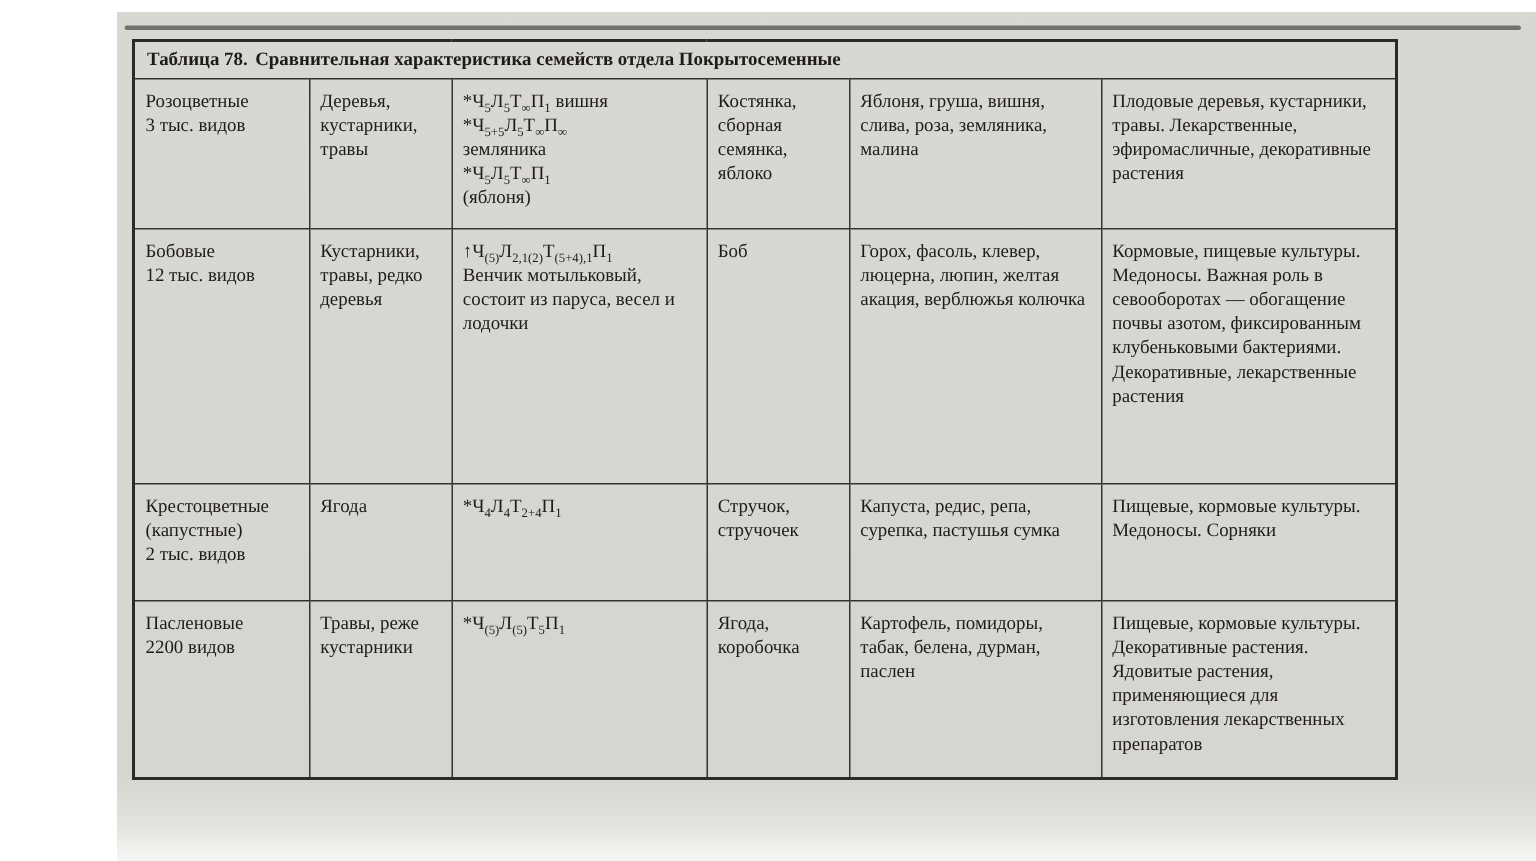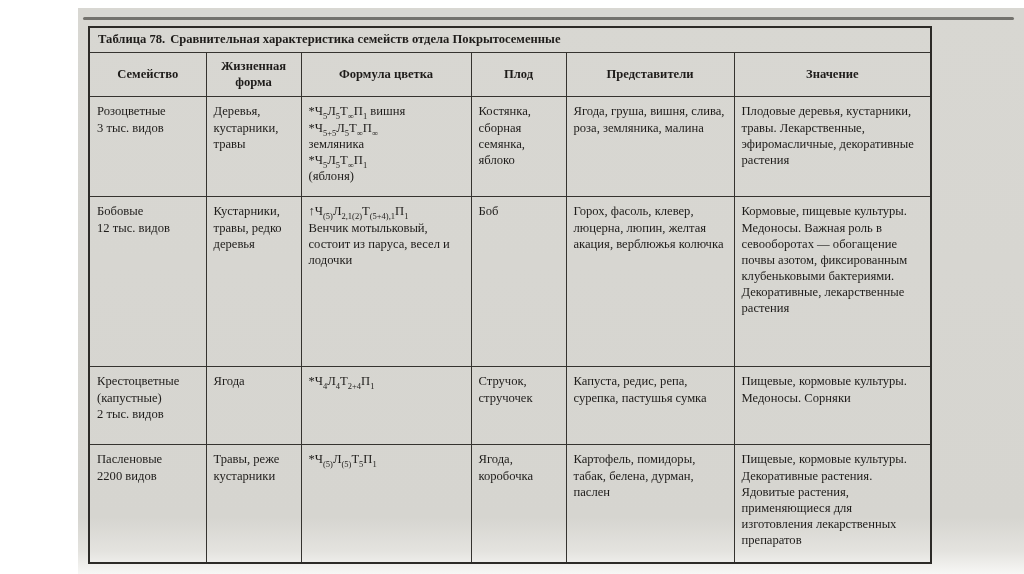--- a/index.html
+++ b/index.html
@@ -94,14 +94,6 @@
           <span class="caption-num">Таблица 78.</span><span class="caption-title">Сравнительная характеристика семейств отдела Покрытосеменные</span>
         </td>
       </tr>
-      <tr class="header-row">
-        <th>Семейство</th>
-        <th>Жизненная форма</th>
-        <th>Формула цветка</th>
-        <th>Плод</th>
-        <th>Представители</th>
-        <th>Значение</th>
-      </tr>
 
       <tr class="row-1">
         <td class="body-cell">Розоцветные

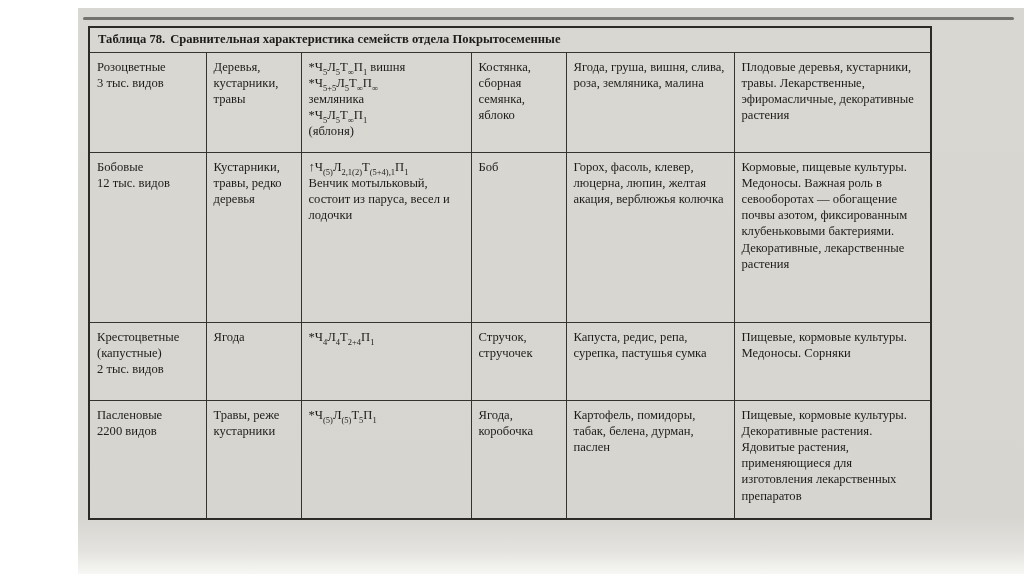--- a/index.html
+++ b/index.html
@@ -101,7 +101,7 @@
         <td class="body-cell">Деревья, кустарники, травы</td>
         <td class="body-cell formula-cell">*Ч<sub>5</sub>Л<sub>5</sub>Т<sub>∞</sub>П<sub>1</sub> вишня<br>*Ч<sub>5+5</sub>Л<sub>5</sub>Т<sub>∞</sub>П<sub>∞</sub><br>земляника<br>*Ч<sub>5</sub>Л<sub>5</sub>Т<sub>∞</sub>П<sub>1</sub><br>(яблоня)</td>
         <td class="body-cell">Костянка, сборная семянка, яблоко</td>
-        <td class="body-cell">Ягода, груша, вишня, слива, роза, земляника, малина</td>
+        <td class="body-cell">Яблоня, груша, вишня, слива, роза, земляника, малина</td>
         <td class="body-cell">Плодовые деревья, кустарники, травы. Лекарственные, эфиромасличные, декоративные растения</td>
       </tr>
 

